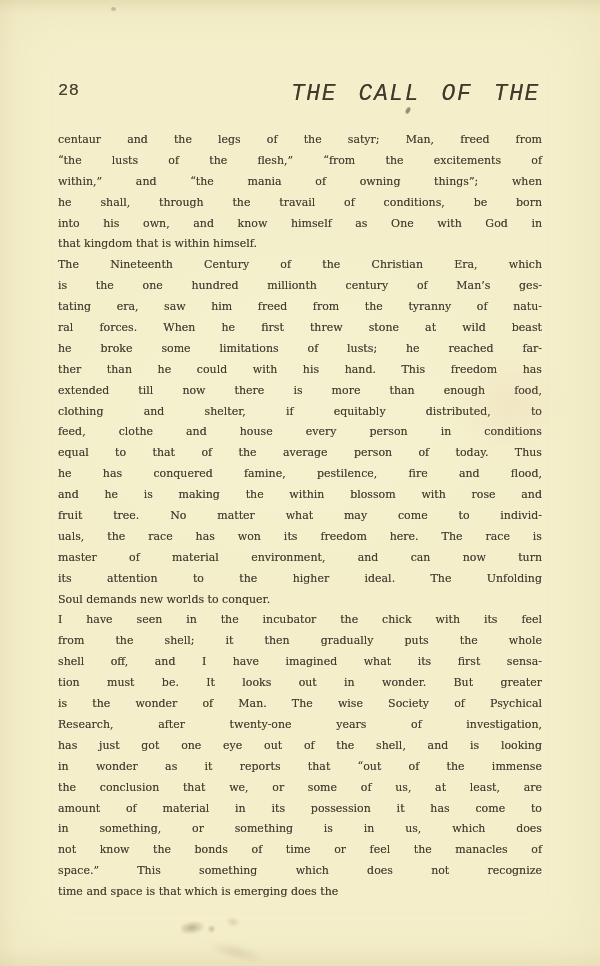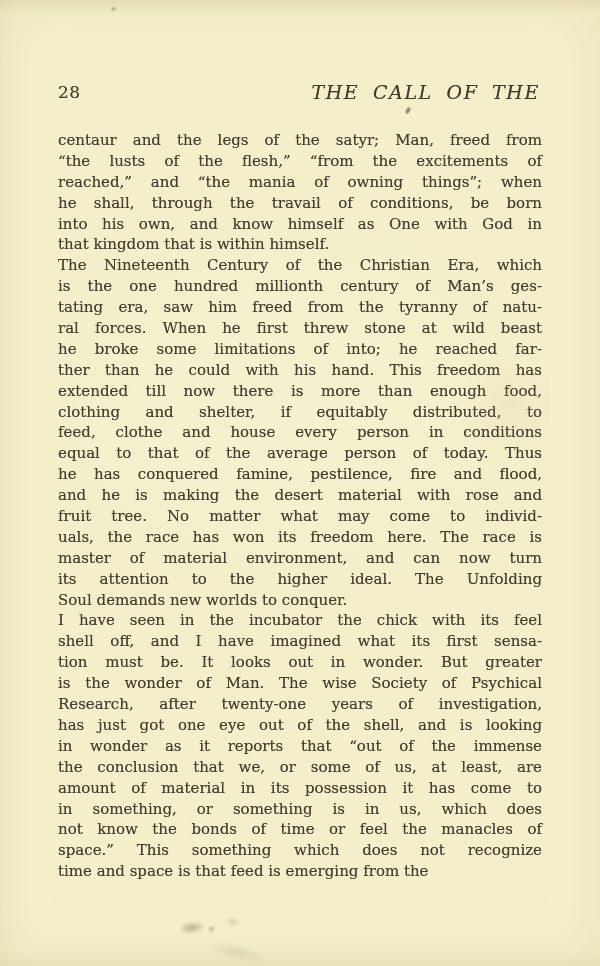--- a/index.html
+++ b/index.html
@@ -30,7 +30,8 @@
     height: 22px;
     display: flex;
     justify-content: space-between;
-    align-items: center;
+    align-items: flex-start;
+    font-family: Liberation Mono, monospace;
   }
   .page-number {
     font-size: 17px;

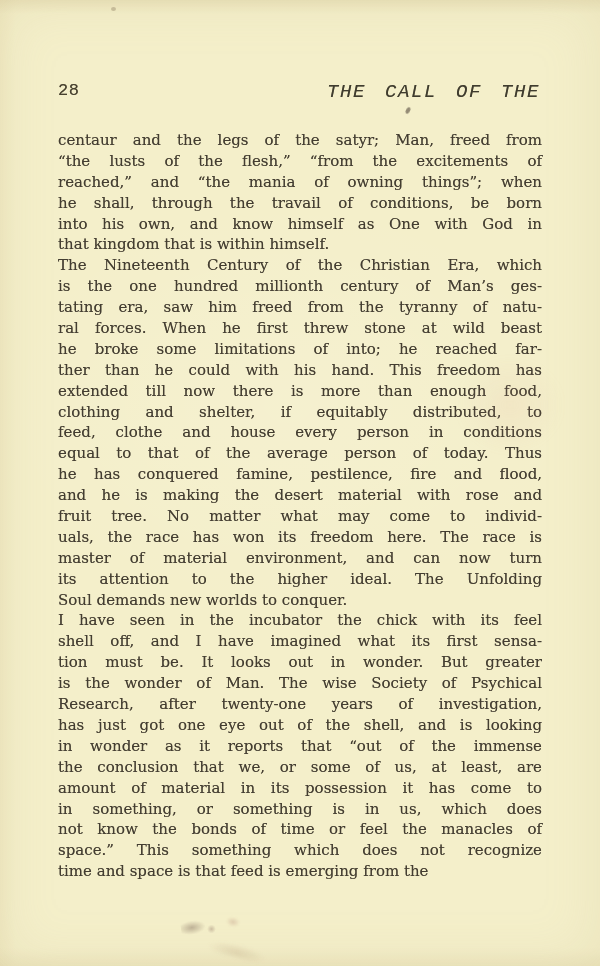--- a/index.html
+++ b/index.html
@@ -41,7 +41,7 @@
   }
   .running-title {
     font-style: italic;
-    font-size: 19px;
+    font-size: 23px;
     letter-spacing: 1.6px;
     word-spacing: 6px;
     color: #3f3c2e;

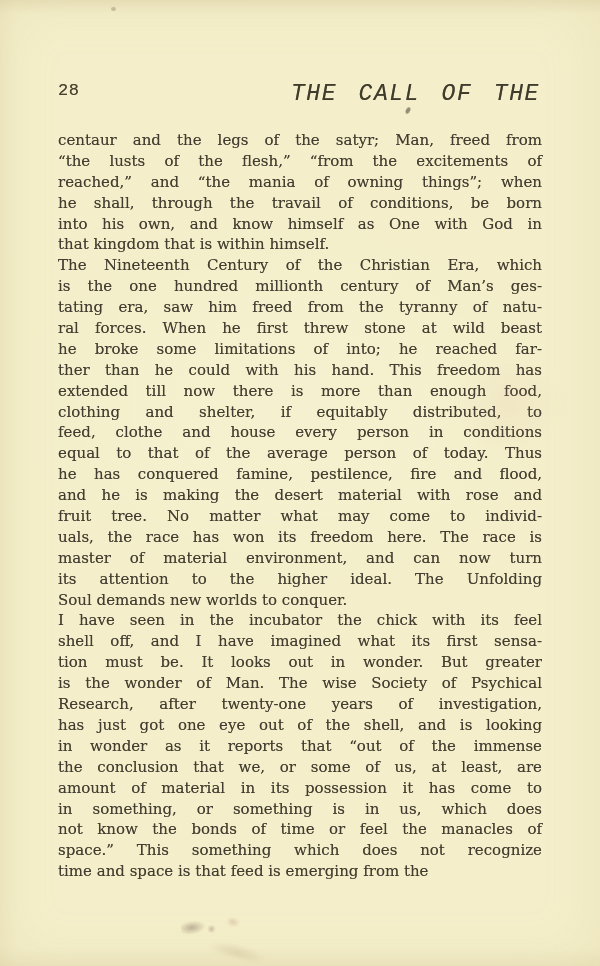--- a/index.html
+++ b/index.html
@@ -56,7 +56,7 @@
   .line {
     height: 20.9px;
     line-height: 20.9px;
-    font-size: 15px;
+    font-size: 11px;
     text-align: justify;
     text-align-last: justify;
     text-justify: inter-word;

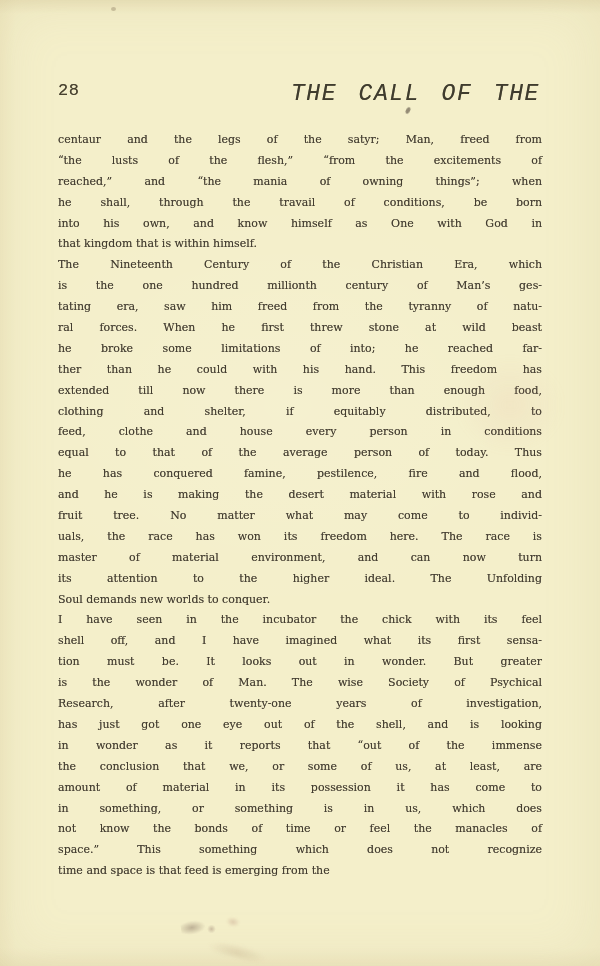--- a/index.html
+++ b/index.html
@@ -154,7 +154,7 @@
   <div class="body-text" id="text-body">
       <div class="line">centaur and the legs of the satyr; Man, freed from</div>
       <div class="line">“the lusts of the flesh,” “from the excitements of</div>
-      <div class="line">reached,” and “the mania of owning things”; when</div>
+      <div class="line">within,” and “the mania of owning things”; when</div>
       <div class="line">he shall, through the travail of conditions, be born</div>
       <div class="line">into his own, and know himself as One with God in</div>
       <div class="line para-end">that kingdom that is within himself.</div>

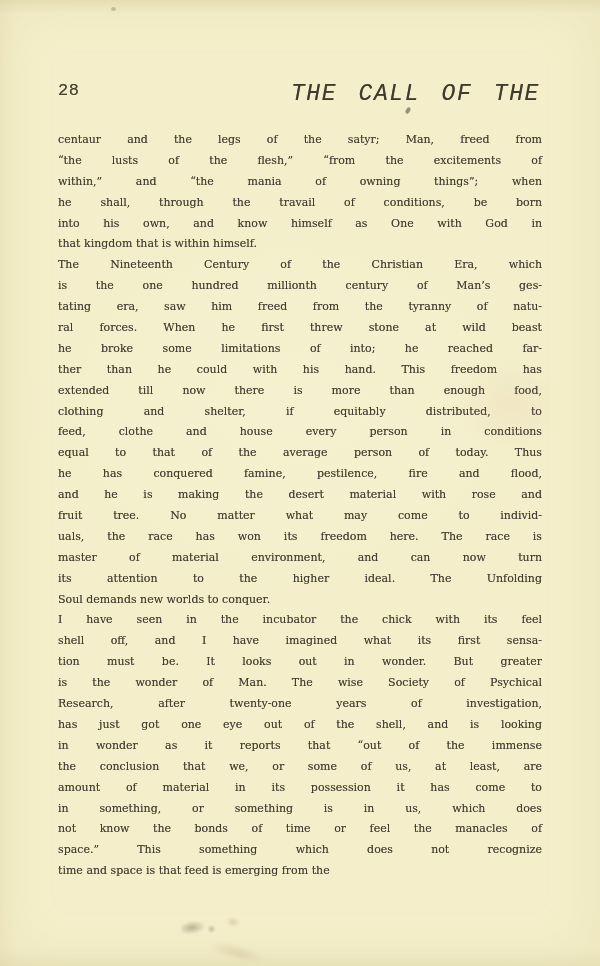--- a/index.html
+++ b/index.html
@@ -162,7 +162,7 @@
       <div class="line">is the one hundred millionth century of Man’s ges-</div>
       <div class="line">tating era, saw him freed from the tyranny of natu-</div>
       <div class="line">ral forces. When he first threw stone at wild beast</div>
-      <div class="line">he broke some limitations of into; he reached far-</div>
+      <div class="line">he broke some limitations of lusts; he reached far-</div>
       <div class="line">ther than he could with his hand. This freedom has</div>
       <div class="line">extended till now there is more than enough food,</div>
       <div class="line">clothing and shelter, if equitably distributed, to</div>

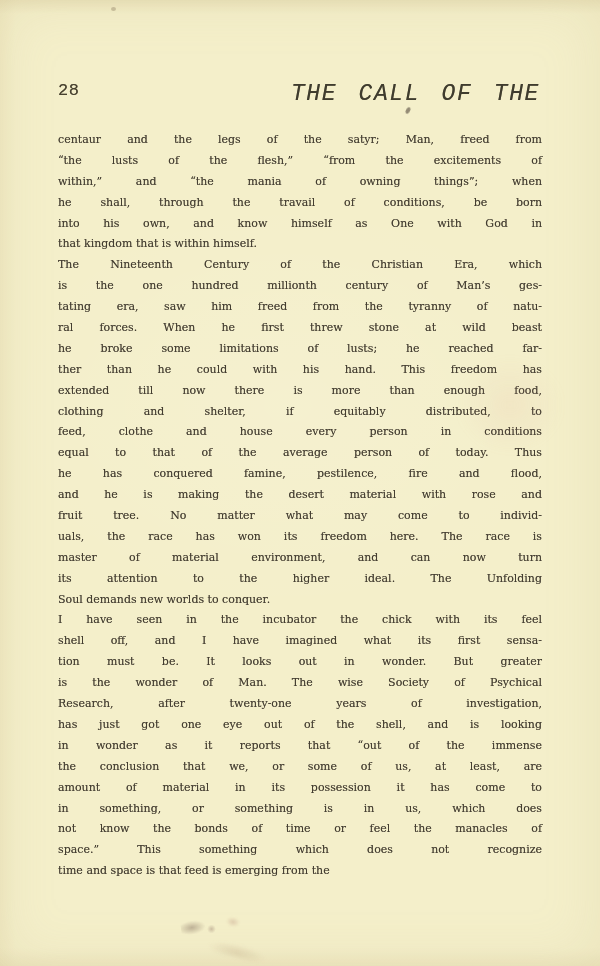--- a/index.html
+++ b/index.html
@@ -169,7 +169,7 @@
       <div class="line">feed, clothe and house every person in conditions</div>
       <div class="line">equal to that of the average person of today. Thus</div>
       <div class="line">he has conquered famine, pestilence, fire and flood,</div>
-      <div class="line">and he is making the desert material with rose and</div>
+      <div class="line">and he is making the within blossom with rose and</div>
       <div class="line">fruit tree. No matter what may come to individ-</div>
       <div class="line">uals, the race has won its freedom here. The race is</div>
       <div class="line">master of material environment, and can now turn</div>

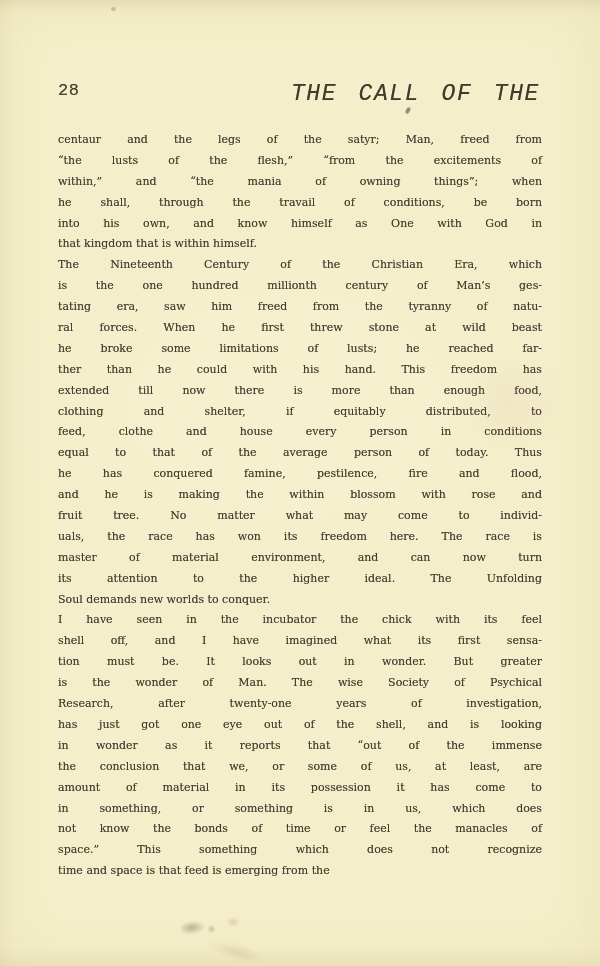--- a/index.html
+++ b/index.html
@@ -176,6 +176,7 @@
       <div class="line">its attention to the higher ideal. The Unfolding</div>
       <div class="line para-end">Soul demands new worlds to conquer.</div>
       <div class="line">I have seen in the incubator the chick with its feel</div>
+      <div class="line">from the shell; it then gradually puts the whole</div>
       <div class="line">shell off, and I have imagined what its first sensa-</div>
       <div class="line">tion must be. It looks out in wonder. But greater</div>
       <div class="line">is the wonder of Man. The wise Society of Psychical</div>

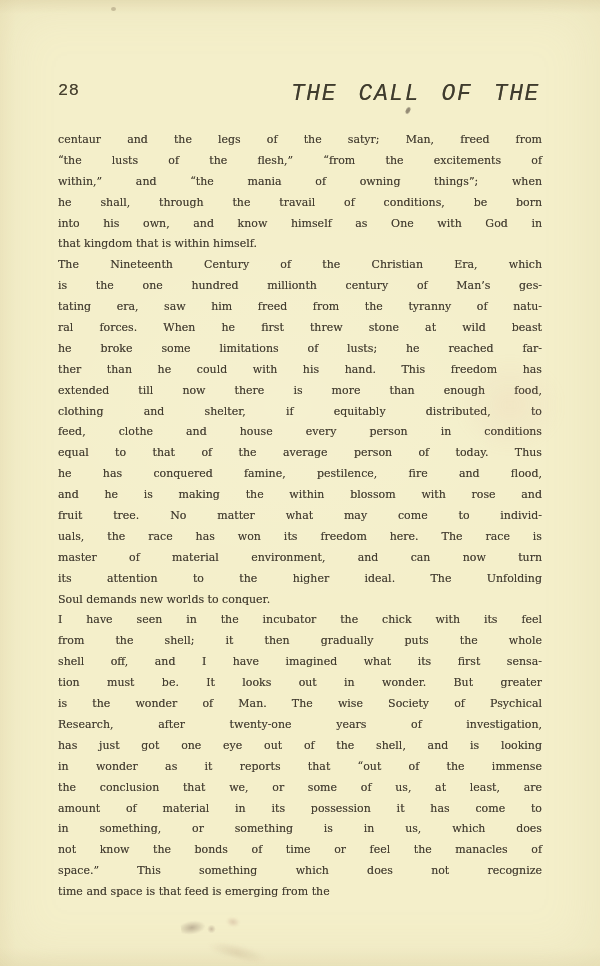--- a/index.html
+++ b/index.html
@@ -188,7 +188,7 @@
       <div class="line">in something, or something is in us, which does</div>
       <div class="line">not know the bonds of time or feel the manacles of</div>
       <div class="line">space.” This something which does not recognize</div>
-      <div class="line para-end">time and space is that feed is emerging from the</div>
+      <div class="line para-end">time and space is that which is emerging does the</div>
     </div>
 
   <span class="stain-rose"></span>

